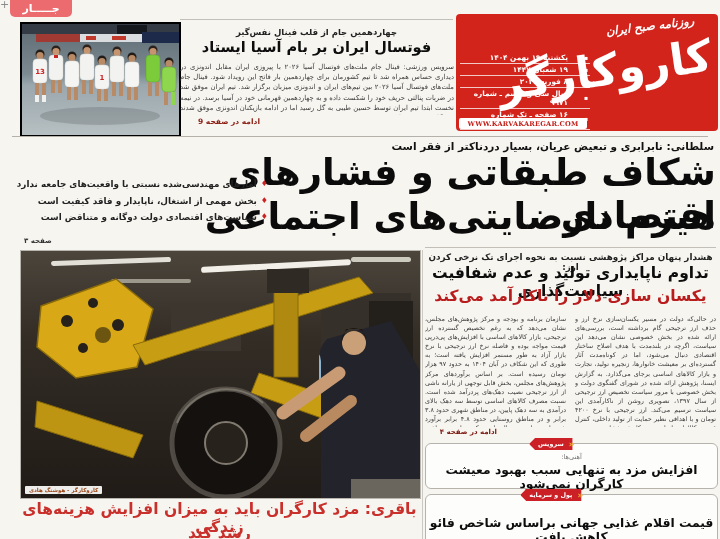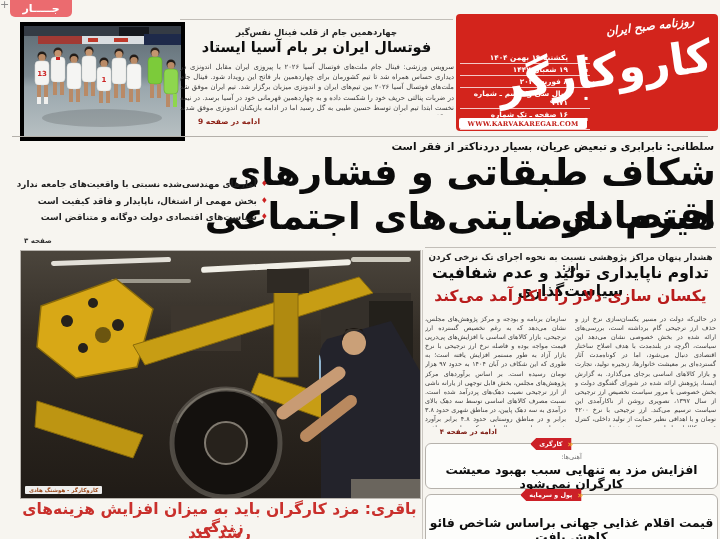--- a/index.html
+++ b/index.html
@@ -14,7 +14,7 @@
   .plus{left:0;top:0;color:#8b8b8b;font-size:11px;line-height:10px;}
 
   
-  .futsal-photo{left:20px;top:22px;width:157px;height:111px;border:4px solid #000000;background:#eab308;}
+  .futsal-photo{left:20px;top:22px;width:157px;height:111px;border:2px solid #000000;background:#eab308;}
   .futsal-rule{left:180px;top:19px;width:273px;height:1px;background:#c2beb8;}
   .fkicker{left:180px;top:27px;width:273px;text-align:center;font-size:8.5px;font-weight:bold;color:#222;}
   .fheadline{left:180px;top:39px;width:273px;text-align:center;font-size:14.5px;font-weight:bold;color:#0d0d0d;}

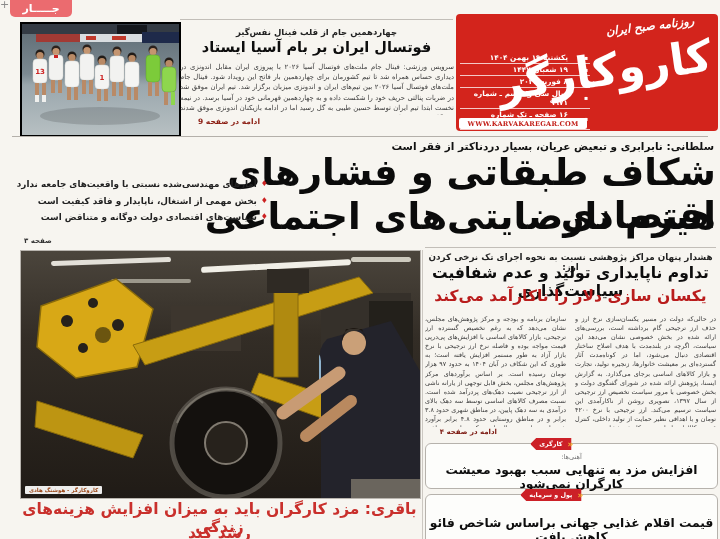--- a/index.html
+++ b/index.html
@@ -319,7 +319,7 @@
     <div class="ribbon">
       <div class="rb-page">صفحه ۴</div>
       <div class="rb-chev">«</div>
-      <div class="rb-tag">کارگری</div>
+      <div class="rb-tag">سرویس</div>
     </div>
     <div class="bkicker">آهنی‌ها:</div>
     <div class="bheadline">افزایش مزد به تنهایی سبب بهبود معیشت کارگران نمی‌شود</div>

